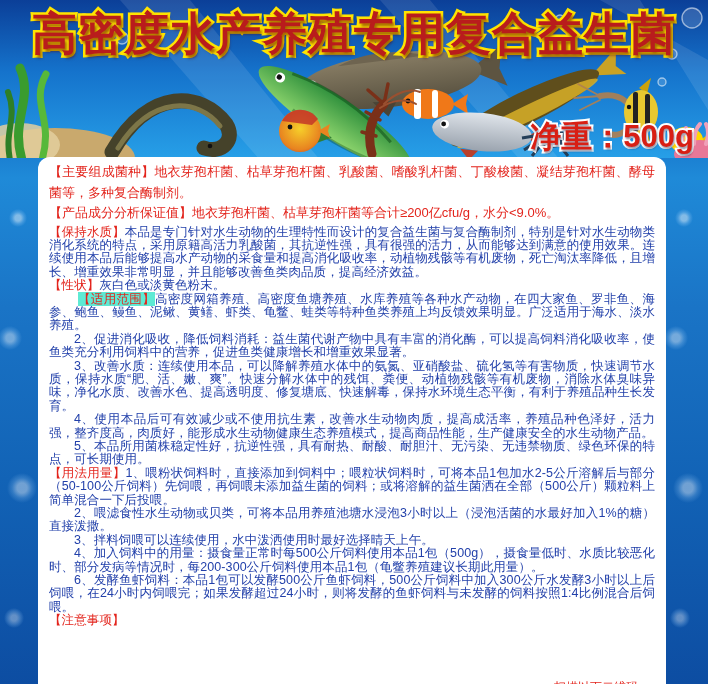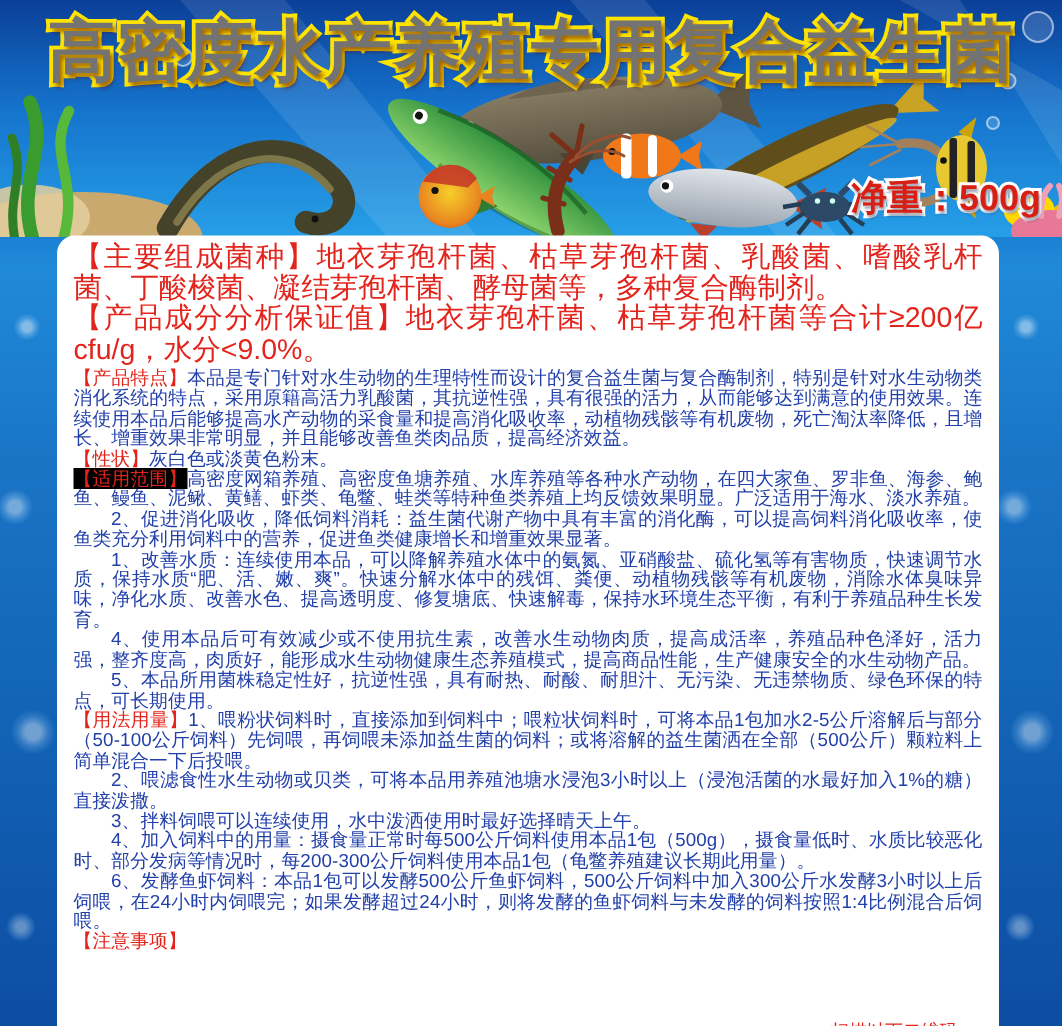--- a/index.html
+++ b/index.html
@@ -12,7 +12,7 @@
   .banner { position:absolute; left:0; top:0; width:708px; height:158px; overflow:hidden; }
   .scene { position:absolute; left:0; top:0; width:708px; height:160px; }
   .title { position:absolute; left:0; top:4px; width:708px; text-align:center;
-    font-size:45px; font-weight:bold; letter-spacing:1px; color:#737373;
+    font-size:45px; font-weight:bold; letter-spacing:1px; color:#b91c1c;
     -webkit-text-stroke:5px #ffe400; paint-order:stroke fill;
     text-shadow:2px 3px 3px rgba(90,0,0,.55); white-space:nowrap; }
   .net-weight { position:absolute; right:14px; top:116px;

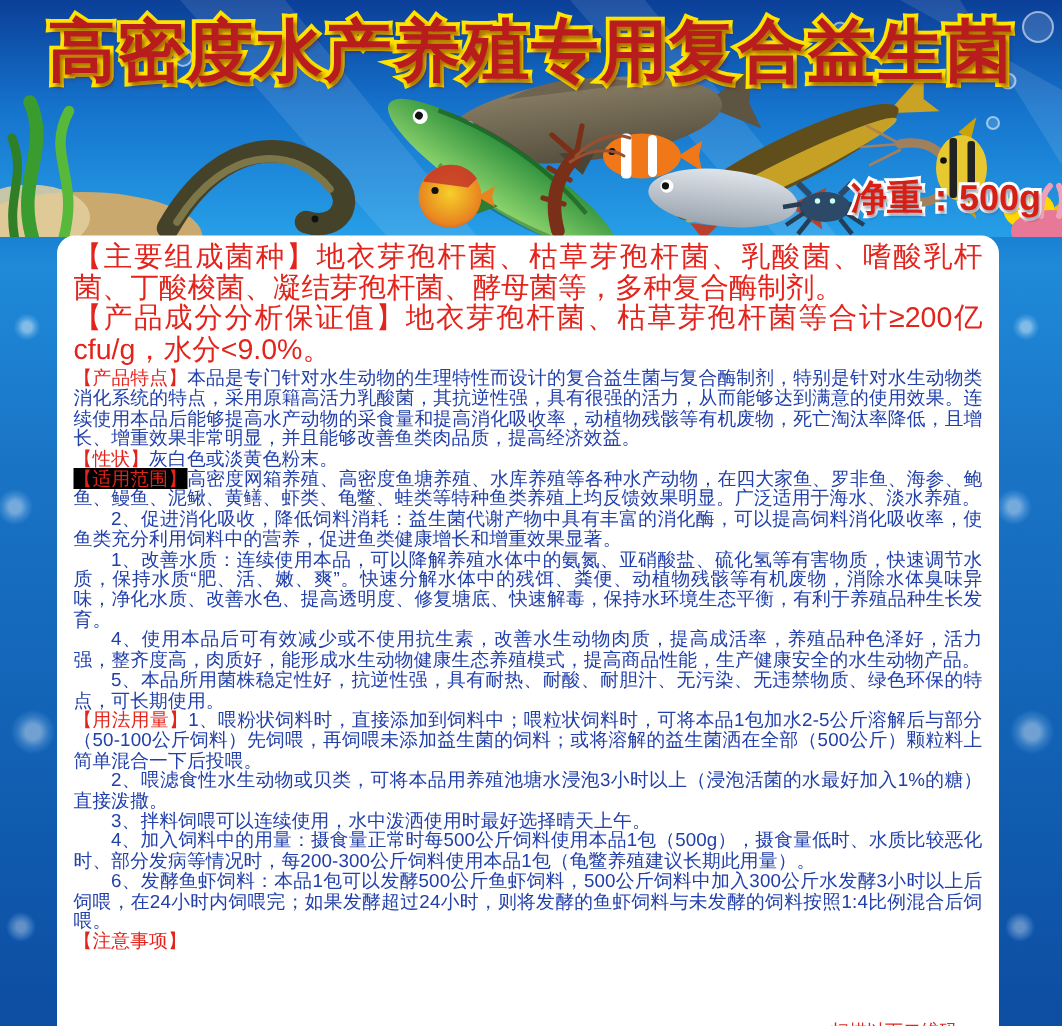--- a/index.html
+++ b/index.html
@@ -16,7 +16,7 @@
     -webkit-text-stroke:5px #ffe400; paint-order:stroke fill;
     text-shadow:2px 3px 3px rgba(90,0,0,.55); white-space:nowrap; }
   .net-weight { position:absolute; right:14px; top:116px;
-    font-size:24px; font-weight:bold; color:#d81f14;
+    font-size:31px; font-weight:bold; color:#d81f14;
     -webkit-text-stroke:4px #ffffff; paint-order:stroke fill;
     text-shadow:1px 2px 2px rgba(0,0,40,.4); white-space:nowrap; }
 

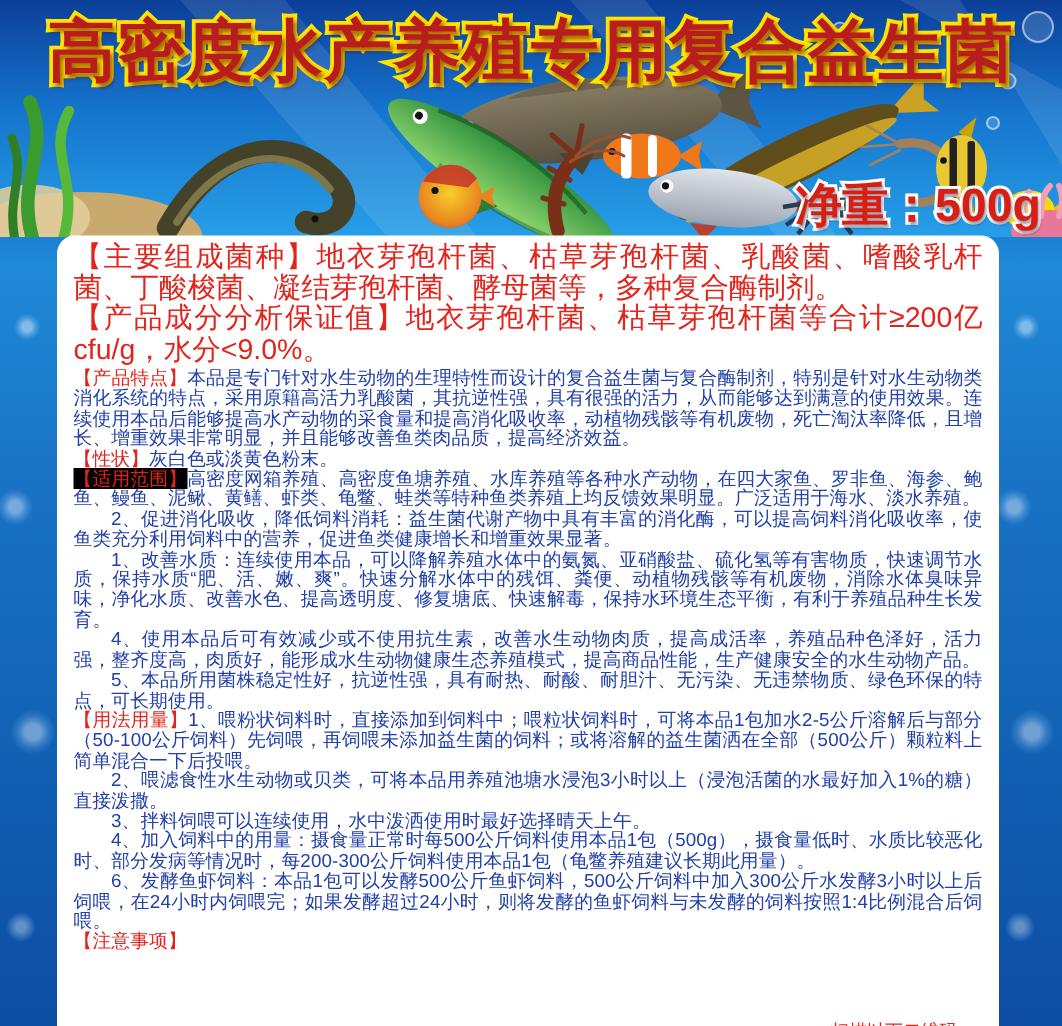--- a/index.html
+++ b/index.html
@@ -31,7 +31,7 @@
   
   .panel { position:absolute; left:38px; right:42px; top:157px; bottom:-8px;
     background:#ffffff; border-radius:12px 12px 0 0; padding:5px 11px 4px 11px; }
-  .red-p  { color:#e3241c; font-size:19px; line-height:20.5px; text-align:justify; }
+  .red-p  { color:#e3241c; font-size:13px; line-height:20.5px; text-align:justify; }
   .body-p { color:#2240aa; font-size:12.5px; line-height:13.4px; text-align:justify; letter-spacing:.1px; }
   .ind { text-indent:2em; }
   .hdr { color:#e3241c; }

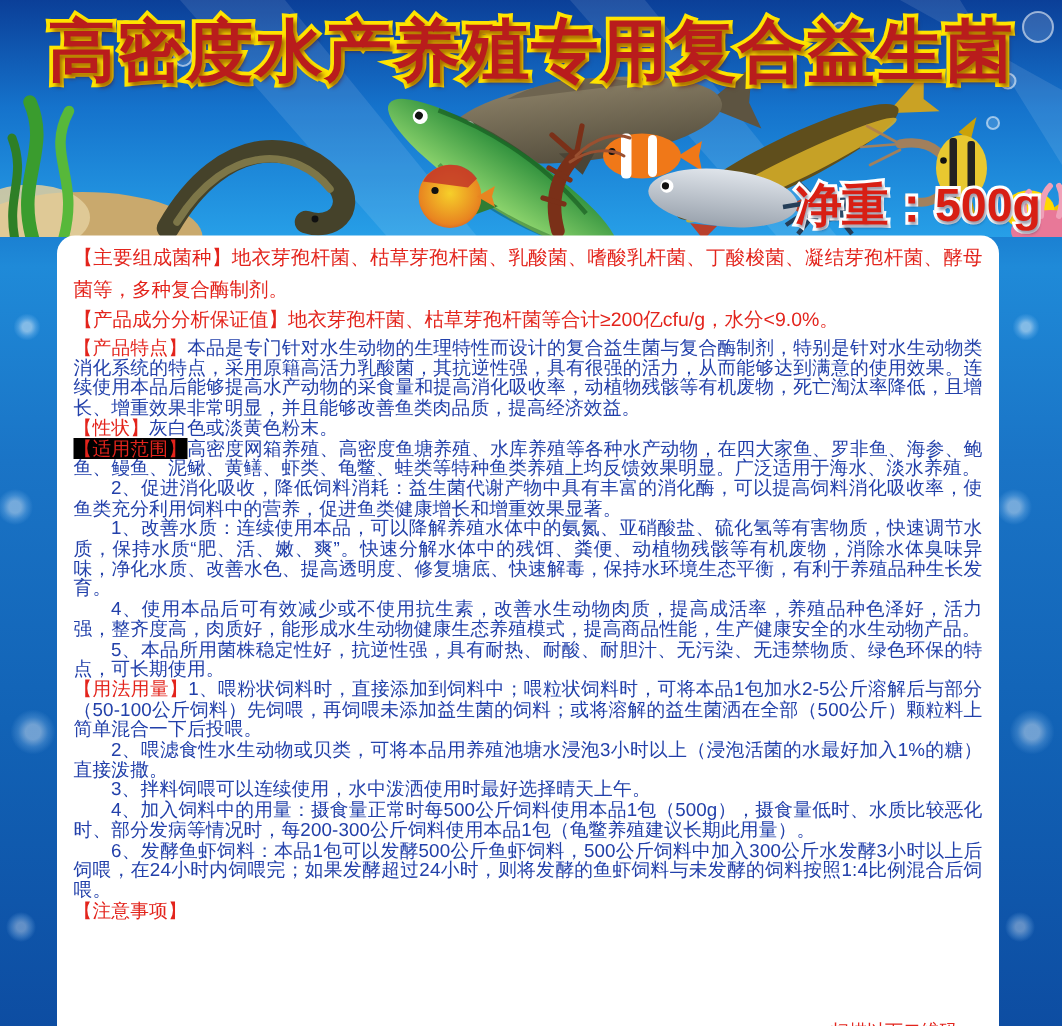--- a/index.html
+++ b/index.html
@@ -194,7 +194,7 @@
 
   <div class="gap"></div>
 
-  <p class="body-p"><span class="hdr">【产品特点】</span><span>本品是专门针对水生动物的生理特性而设计的复合益生菌与复合酶制剂，特别是针对水生动物类消化系统的特点，采用原籍高活力乳酸菌，其抗逆性强，具有很强的活力，从而能够达到满意的使用效果。连续使用本品后能够提高水产动物的采食量和提高消化吸收率，动植物残骸等有机废物，死亡淘汰率降低，且增长、增重效果非常明显，并且能够改善鱼类肉品质，提高经济效益。</span></p>
+  <p class="body-p"><span class="hdr">【保持水质】</span><span>本品是专门针对水生动物的生理特性而设计的复合益生菌与复合酶制剂，特别是针对水生动物类消化系统的特点，采用原籍高活力乳酸菌，其抗逆性强，具有很强的活力，从而能够达到满意的使用效果。连续使用本品后能够提高水产动物的采食量和提高消化吸收率，动植物残骸等有机废物，死亡淘汰率降低，且增长、增重效果非常明显，并且能够改善鱼类肉品质，提高经济效益。</span></p>
 
   <p class="body-p"><span class="hdr">【性状】</span><span>灰白色或淡黄色粉末。</span></p>
 

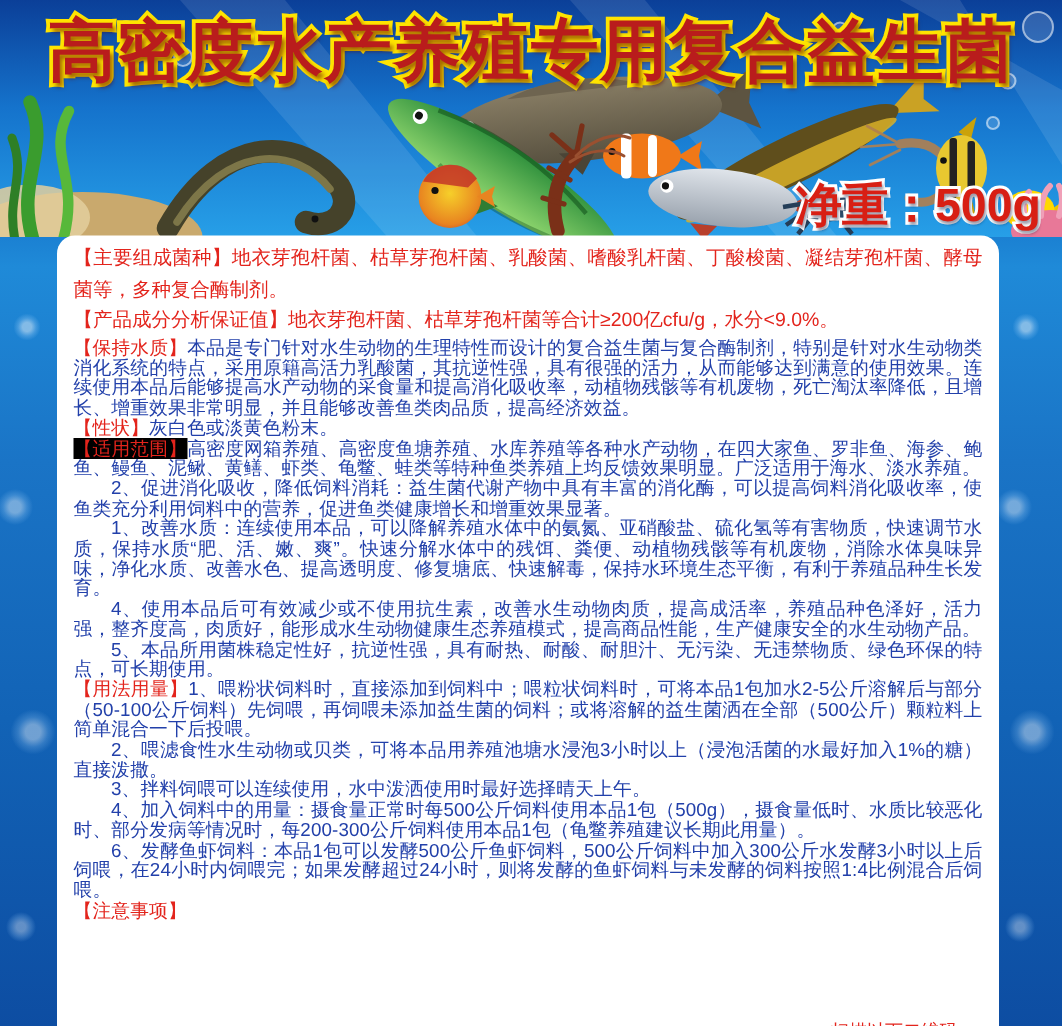--- a/index.html
+++ b/index.html
@@ -35,7 +35,7 @@
   .body-p { color:#2240aa; font-size:12.5px; line-height:13.4px; text-align:justify; letter-spacing:.1px; }
   .ind { text-indent:2em; }
   .hdr { color:#e3241c; }
-  .hl  { background:#000000; }
+  .hl  { background:#5eead4;margin-left:29px; }
   .gap { height:2px; }
   .footer-note { position:absolute; right:28px; bottom:-4px; color:#e3241c; font-size:12px; white-space:nowrap; }
 </style>

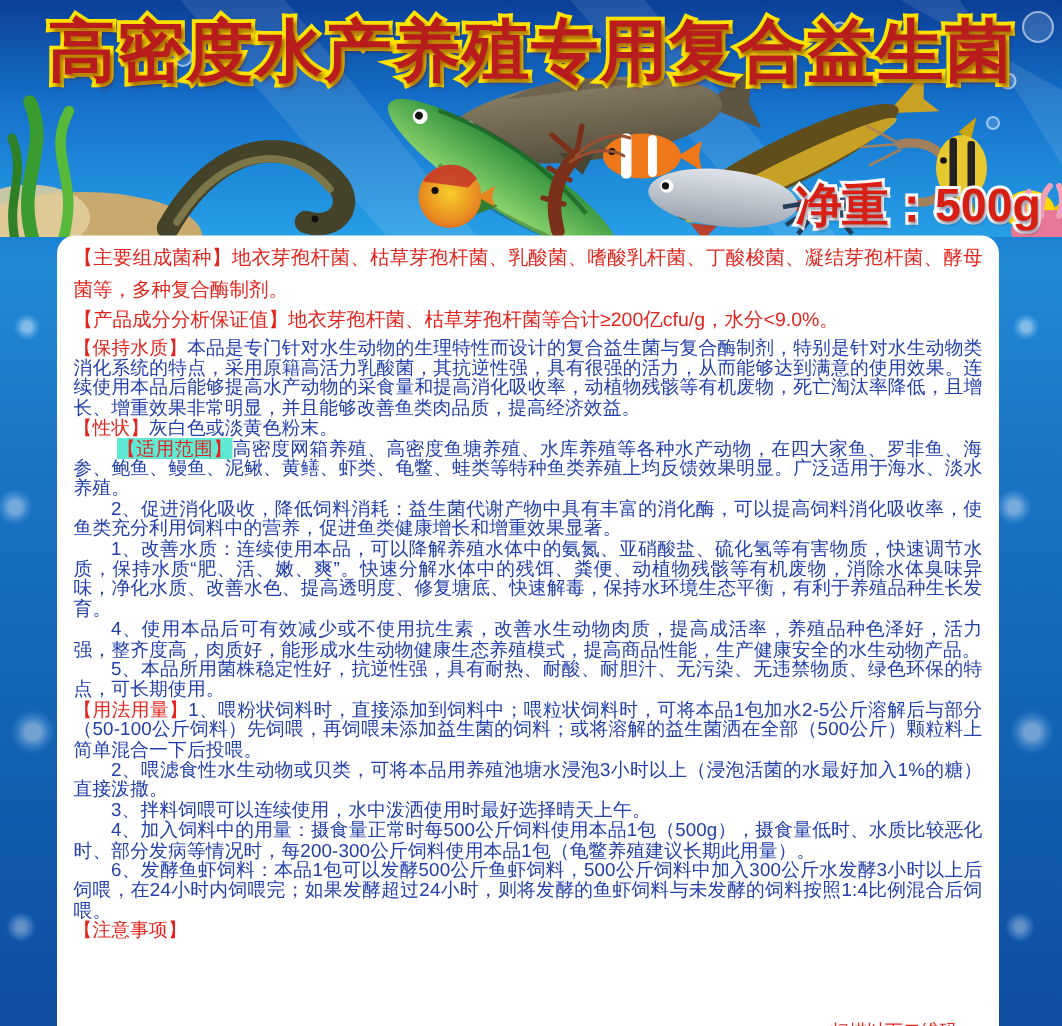--- a/index.html
+++ b/index.html
@@ -201,7 +201,7 @@
   <p class="body-p"><span class="hdr hl">【适用范围】</span><span>高密度网箱养殖、高密度鱼塘养殖、水库养殖等各种水产动物，在四大家鱼、罗非鱼、海参、鲍鱼、鳗鱼、泥鳅、黄鳝、虾类、龟鳖、蛙类等特种鱼类养殖上均反馈效果明显。广泛适用于海水、淡水养殖。</span></p>
 
   <p class="body-p ind">2、促进消化吸收，降低饲料消耗：益生菌代谢产物中具有丰富的消化酶，可以提高饲料消化吸收率，使鱼类充分利用饲料中的营养，促进鱼类健康增长和增重效果显著。</p>
-  <p class="body-p ind">1、改善水质：连续使用本品，可以降解养殖水体中的氨氮、亚硝酸盐、硫化氢等有害物质，快速调节水质，保持水质“肥、活、嫩、爽”。快速分解水体中的残饵、粪便、动植物残骸等有机废物，消除水体臭味异味，净化水质、改善水色、提高透明度、修复塘底、快速解毒，保持水环境生态平衡，有利于养殖品种生长发育。</p>
+  <p class="body-p ind">3、改善水质：连续使用本品，可以降解养殖水体中的氨氮、亚硝酸盐、硫化氢等有害物质，快速调节水质，保持水质“肥、活、嫩、爽”。快速分解水体中的残饵、粪便、动植物残骸等有机废物，消除水体臭味异味，净化水质、改善水色、提高透明度、修复塘底、快速解毒，保持水环境生态平衡，有利于养殖品种生长发育。</p>
   <p class="body-p ind">4、使用本品后可有效减少或不使用抗生素，改善水生动物肉质，提高成活率，养殖品种色泽好，活力强，整齐度高，肉质好，能形成水生动物健康生态养殖模式，提高商品性能，生产健康安全的水生动物产品。</p>
   <p class="body-p ind">5、本品所用菌株稳定性好，抗逆性强，具有耐热、耐酸、耐胆汁、无污染、无违禁物质、绿色环保的特点，可长期使用。</p>
 

